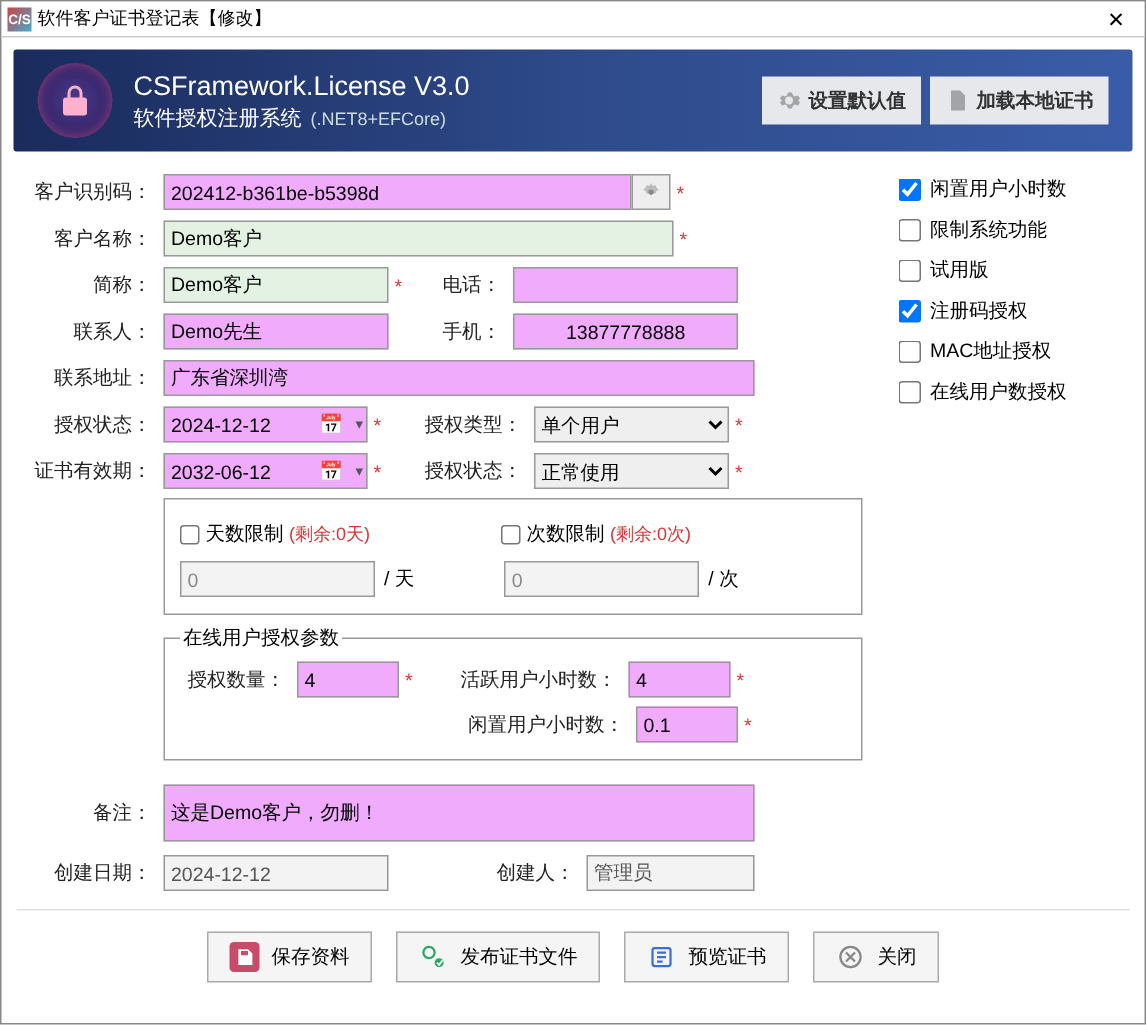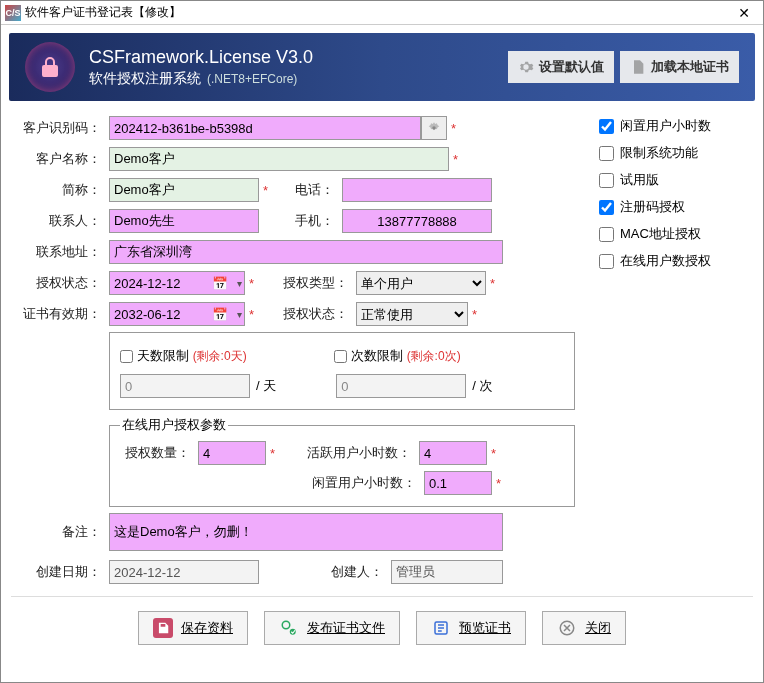--- a/index.html
+++ b/index.html
@@ -158,7 +158,7 @@
     <span class="date-wrap"><input type="text" style="width: 136px;" value="2032-06-12"><span class="cal">📅</span><span class="dd">▾</span></span>
     <span class="star">*</span>
     <div class="lbl2" style="width:98px">授权状态：</div>
-    <select style="width:112px"><option>正常使用</option></select>
+    <select style="width:130px"><option>正常使用</option></select>
     <span class="star">*</span>
   </div>
 

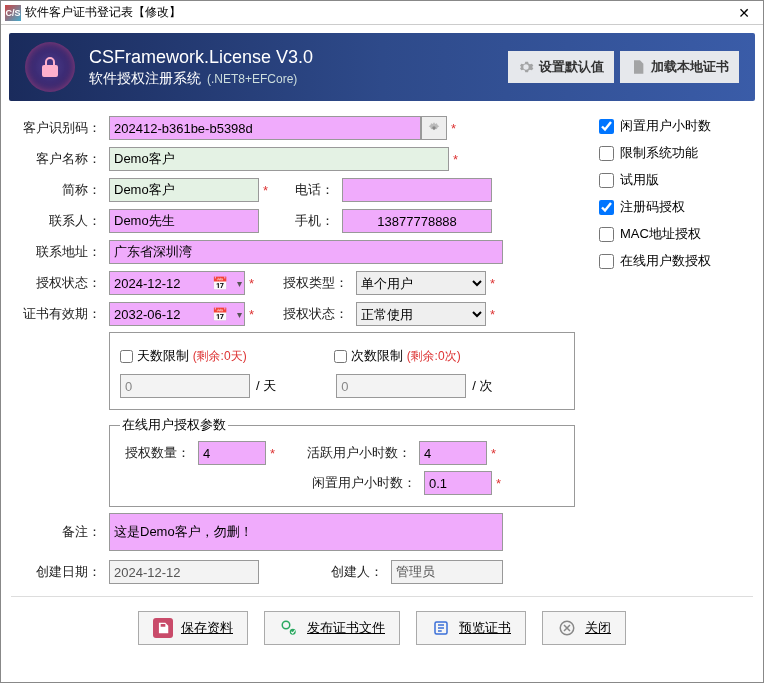--- a/index.html
+++ b/index.html
@@ -193,7 +193,7 @@
     </div>
   </fieldset>
 
-  <div class="row" style="height:auto;margin-top:6px">
+  <div class="row" style="height:auto;margin-top:16px">
     <div class="lbl">备注：</div>
     <input type="text" style="width: 394px; height: 38px;" value="这是Demo客户，勿删！">
   </div>

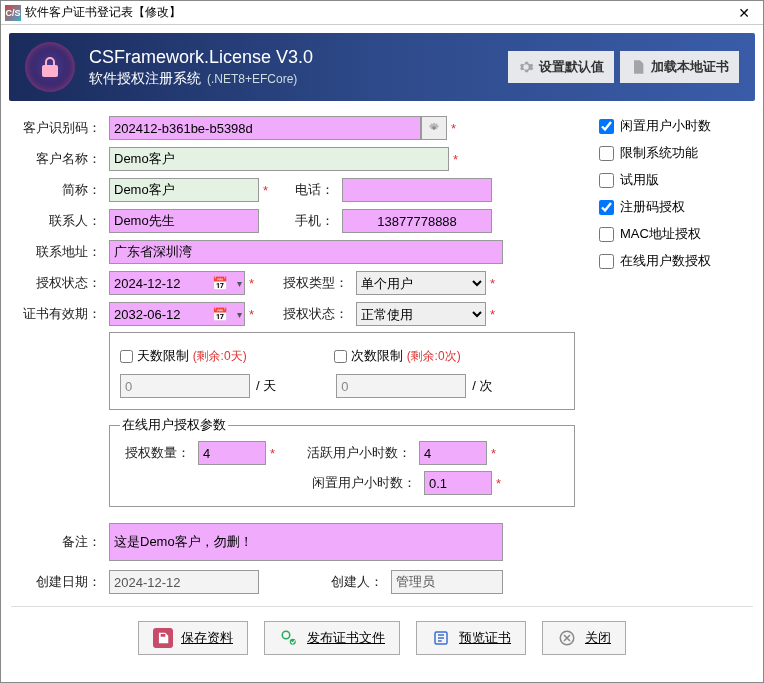--- a/index.html
+++ b/index.html
@@ -37,7 +37,7 @@
 .redtxt { color: #d33; font-size: 12px; }
 .unit { margin-left: 6px; }
 .ro { background: #f3f3f3 !important; color:#555; }
-.footer { display:flex; justify-content:center; gap: 16px; padding: 14px 0 0 0; border-top:1px solid #ddd; margin: 0 10px; text-decoration: underline; }
+.footer { display:flex; justify-content:center; gap: 16px; padding: 14px 0 0 0; border-top:1px solid #ddd; margin: 0 10px; }
 .fbtn { border:1px solid #aaa; background:#f5f5f5; padding: 6px 14px; font-size:13px; display:flex; align-items:center; gap:8px; cursor:pointer; }
 .fbtn .ico { width:20px; height:20px; display:flex; align-items:center; justify-content:center; border-radius:3px; }
 .dsbl { color:#888; }

